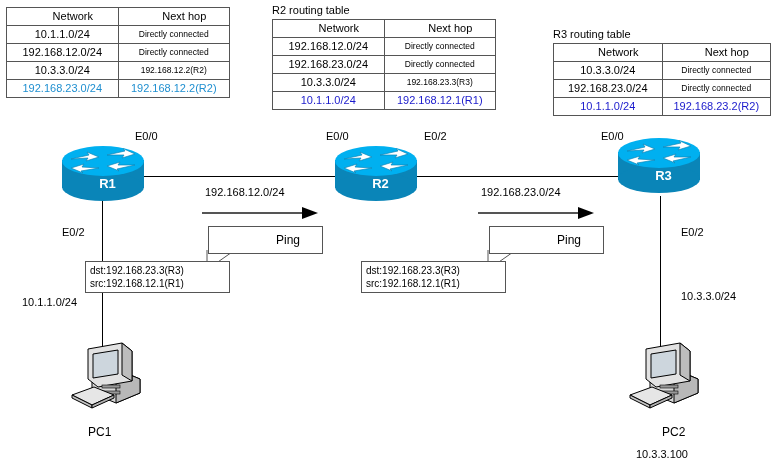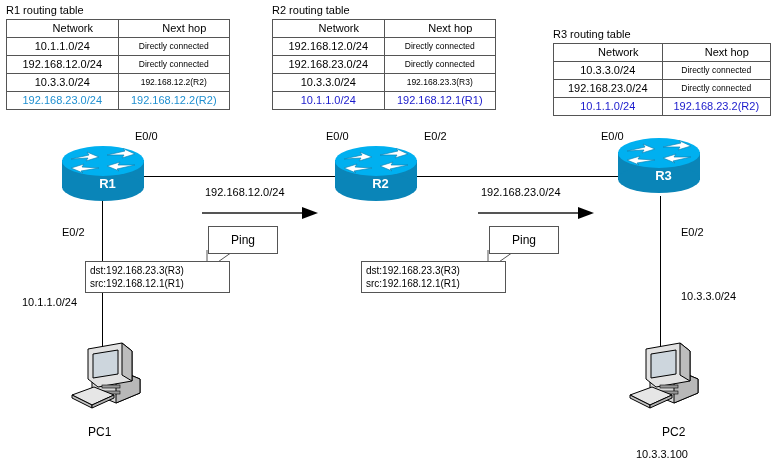--- a/index.html
+++ b/index.html
@@ -49,7 +49,6 @@
 <body>
 
 <div class="abs" style="left:6px;top:4px;">
-  <div class="tbl-title">R1 routing table</div>
   <table class="rt" style="width:224px;margin-top:3px;">
     <tbody>
         <tr>

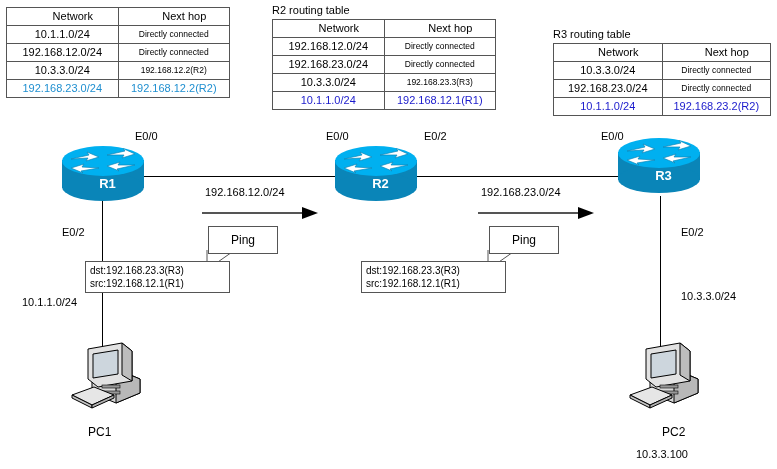--- a/index.html
+++ b/index.html
@@ -37,7 +37,7 @@
 
   
   .pingbox{position:absolute;border:1px solid #555;background:#fff;
-           font-size:12px;text-align:center;line-height:26px;height:26px;width:68px;}
+           font-size:12px;text-align:center;line-height:26px;height:26px;width:68px;padding-left:45px;}
   .pktbox{position:absolute;border:1px solid #555;background:#fff;
           font-size:10px;padding:2px 4px;line-height:13px;white-space:nowrap;}
 

